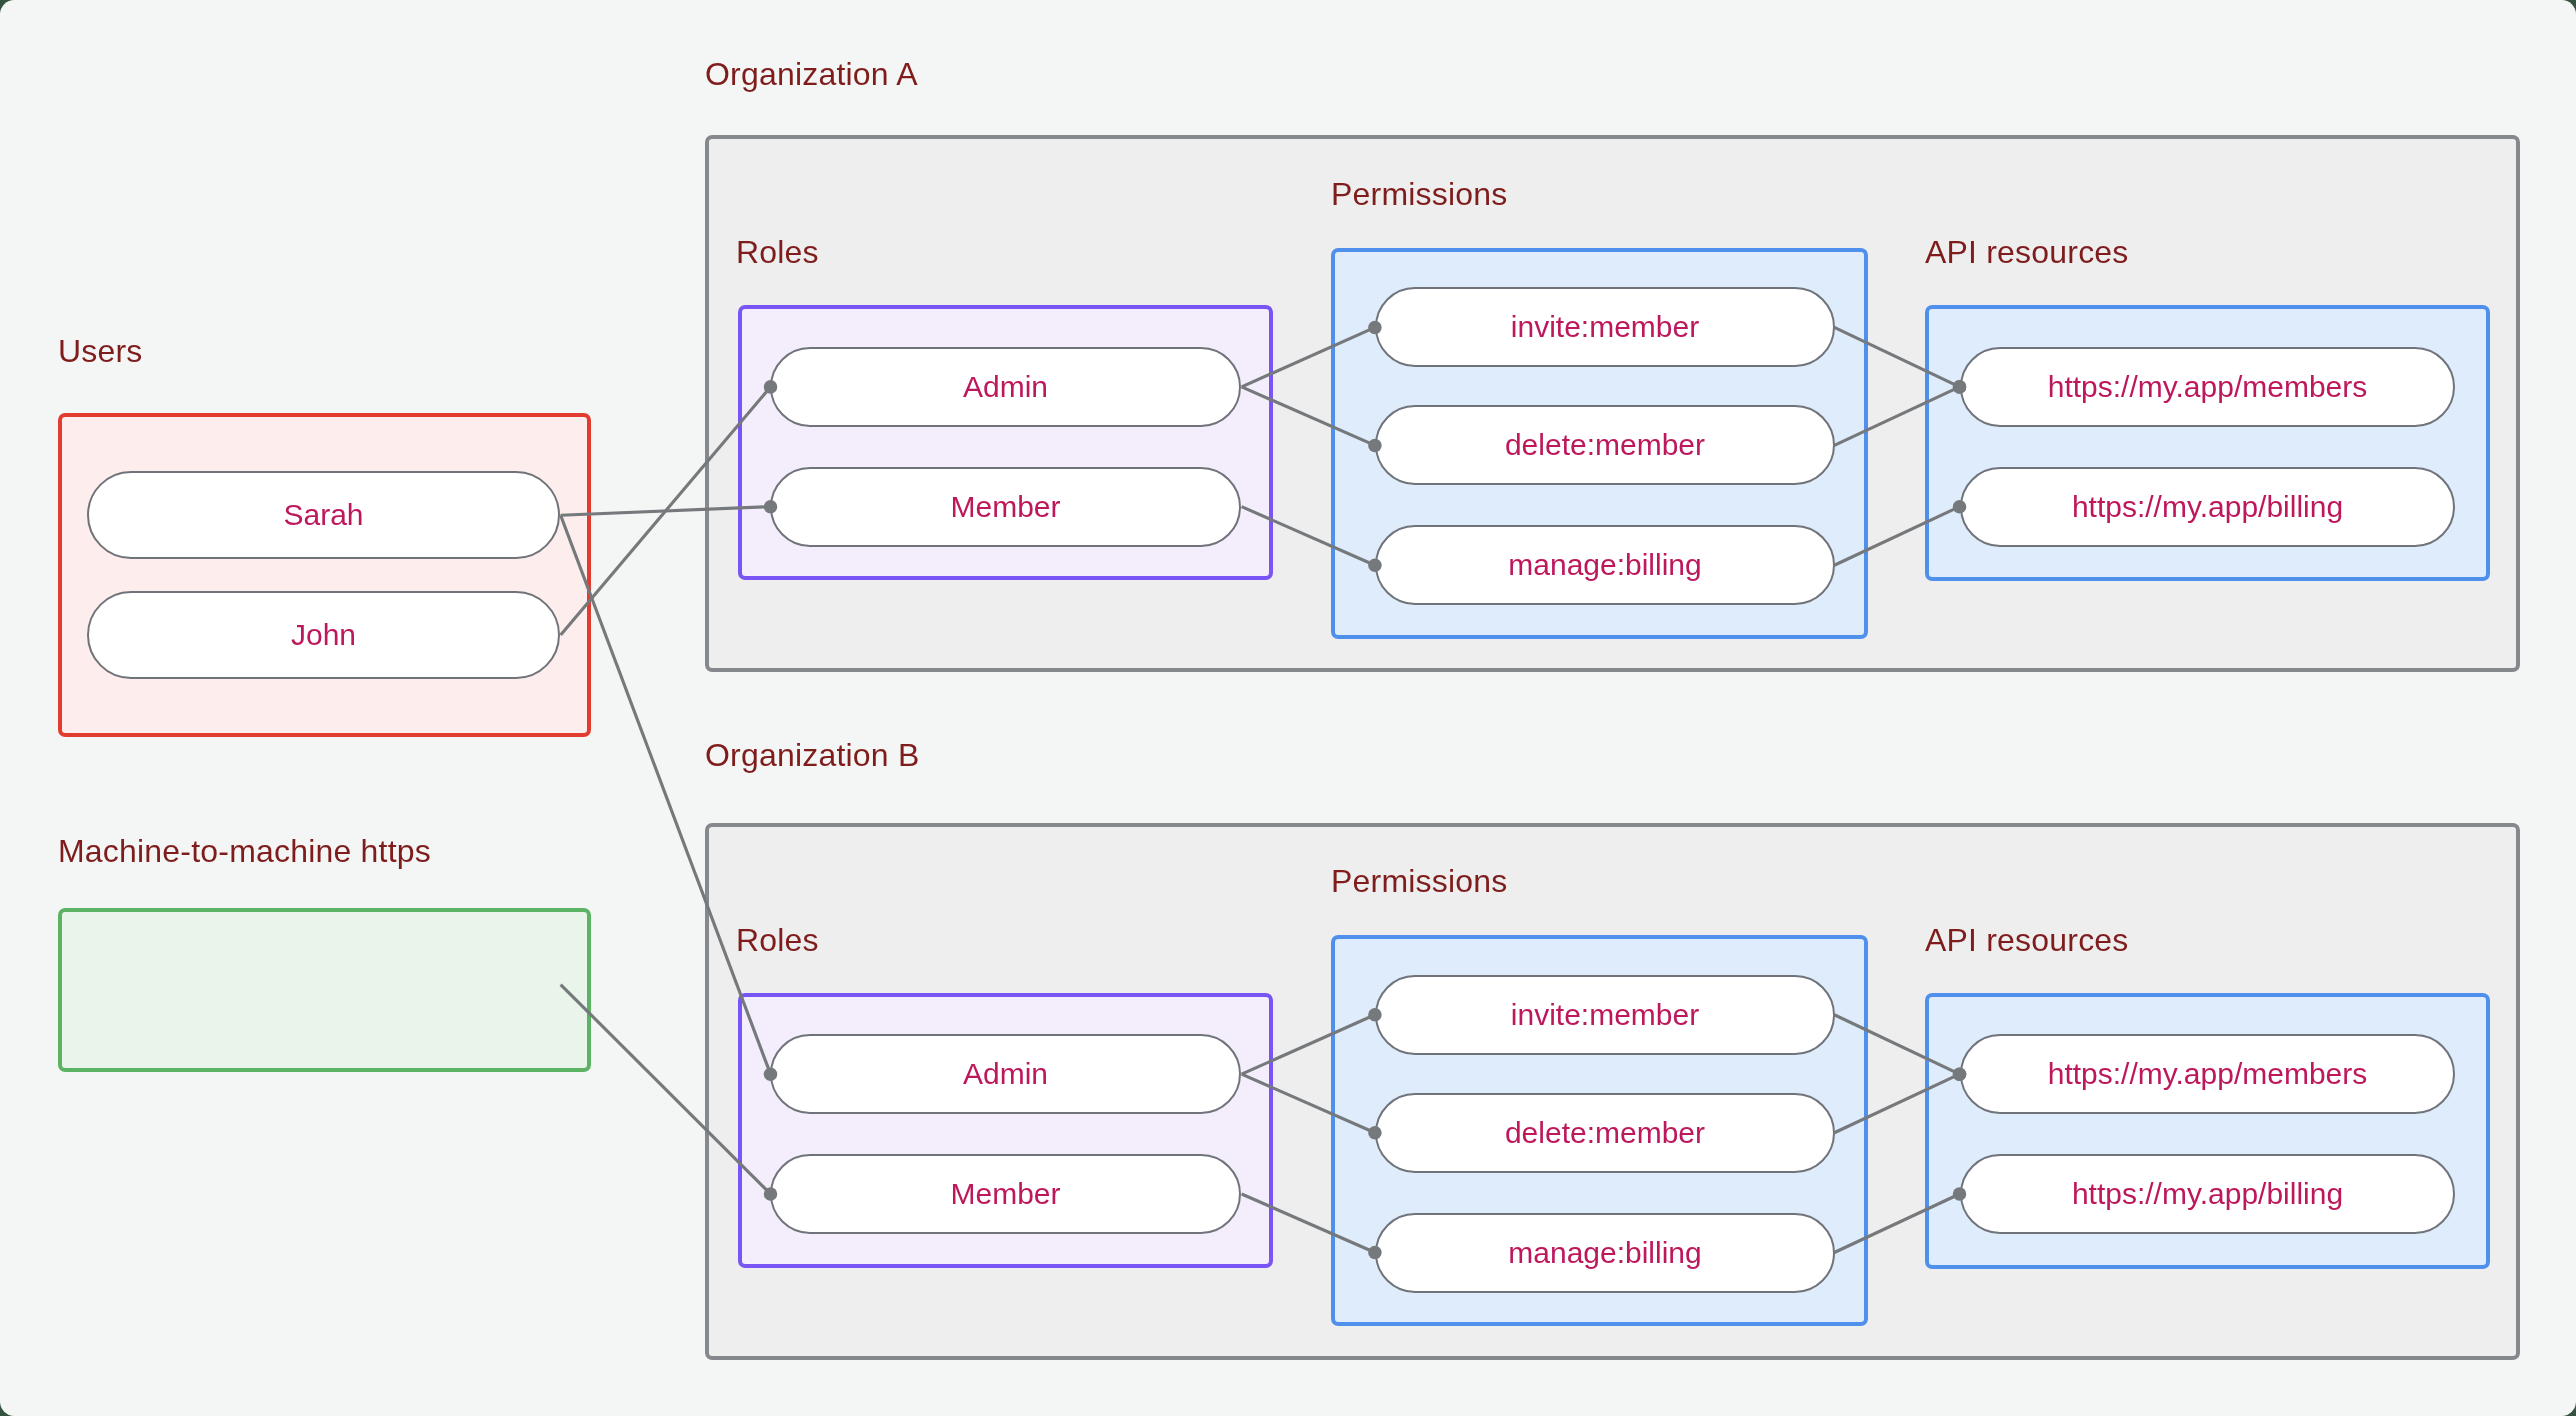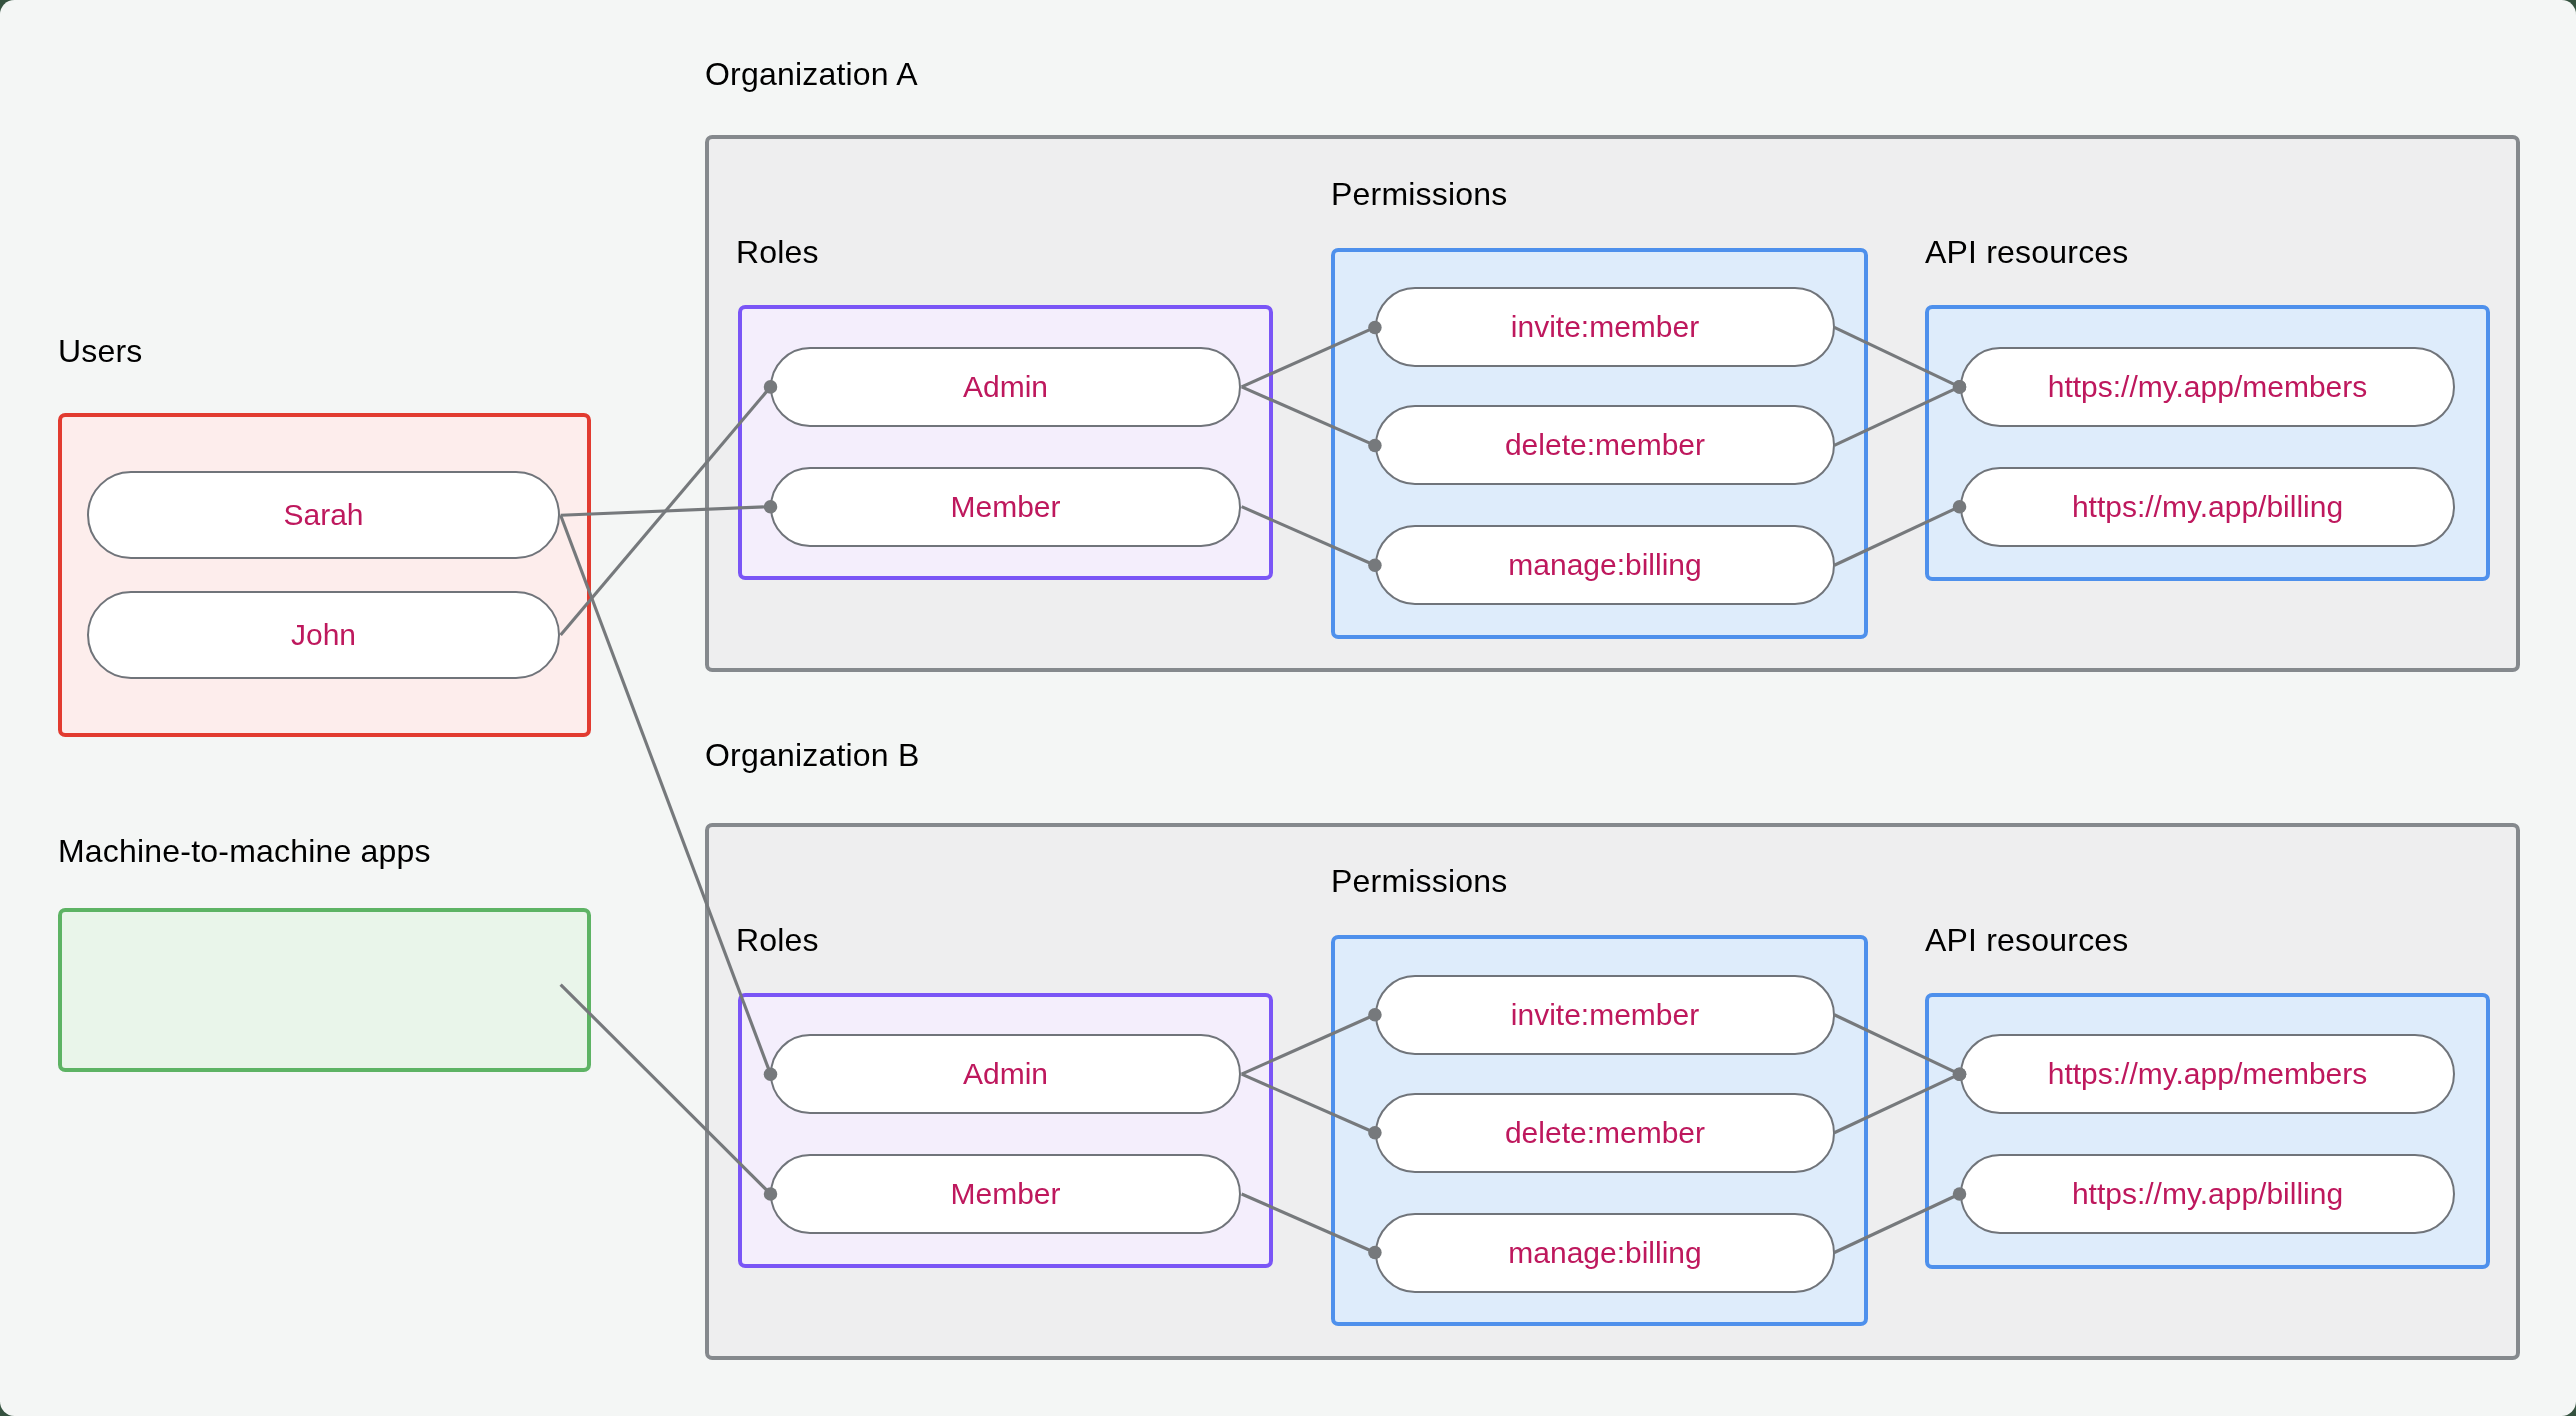--- a/index.html
+++ b/index.html
@@ -17,7 +17,7 @@
   }
   .group-label{
     position:absolute;
-    font-size:32px;font-weight:500;color:#000000;
+    font-size:32px;font-weight:500;color:#7f1d1d;
     letter-spacing:0.2px;white-space:nowrap;
   }
   .zone{position:absolute;box-sizing:border-box;}

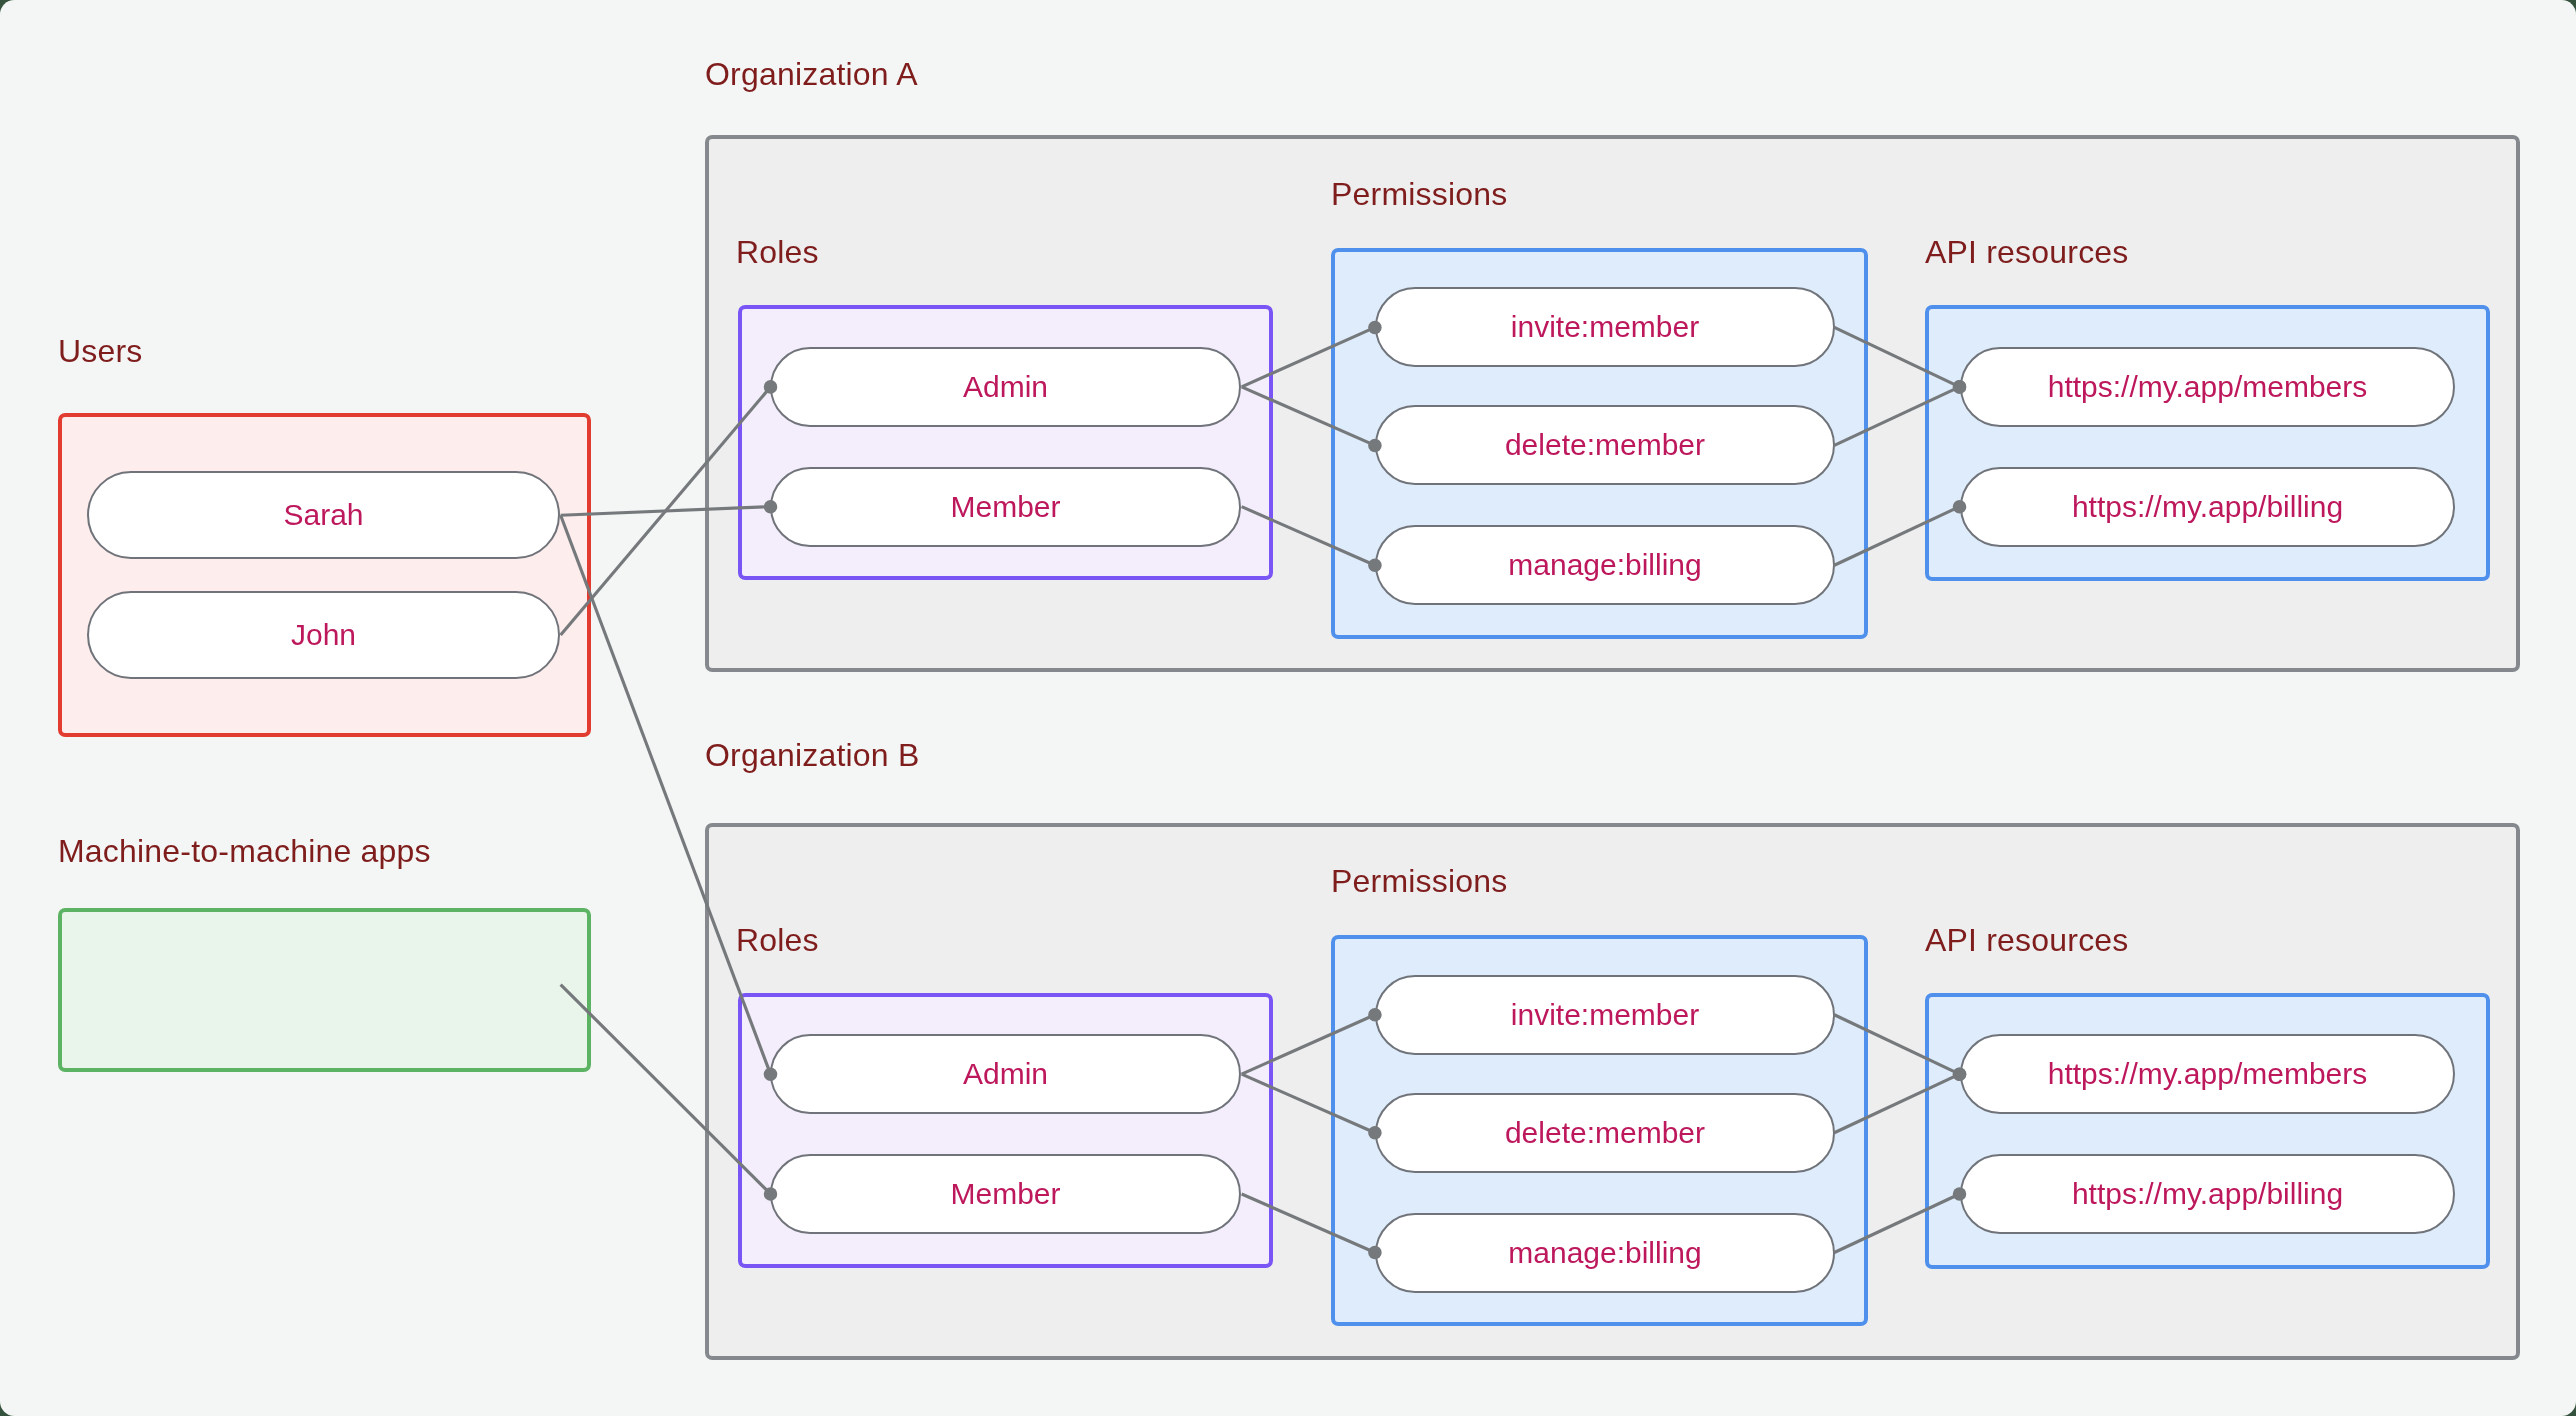--- a/index.html
+++ b/index.html
@@ -48,7 +48,7 @@
   <div class="pill" style="left:87px;top:471px;width:473px;height:88px">Sarah</div>
   <div class="pill" style="left:87px;top:591px;width:473px;height:88px">John</div>
 
-  <div class="group-label" style="left:58px;top:833px">Machine-to-machine apps</div>
+  <div class="group-label" style="left:58px;top:833px">Machine-to-machine https</div>
   <div class="zone m2m" style="left:58px;top:908px;width:533px;height:164px"></div>
 
   <div class="group-label" style="left:705px;top:56px">Organization A</div>

